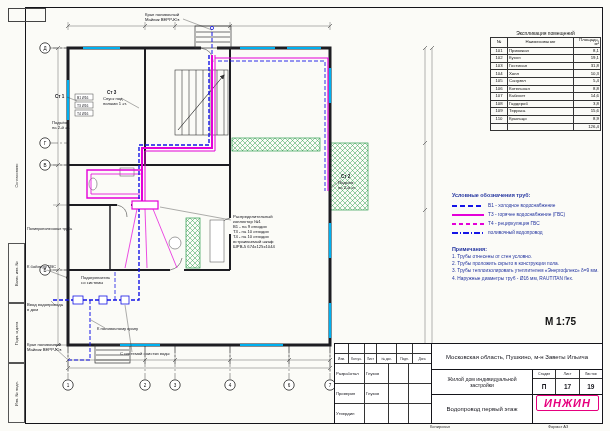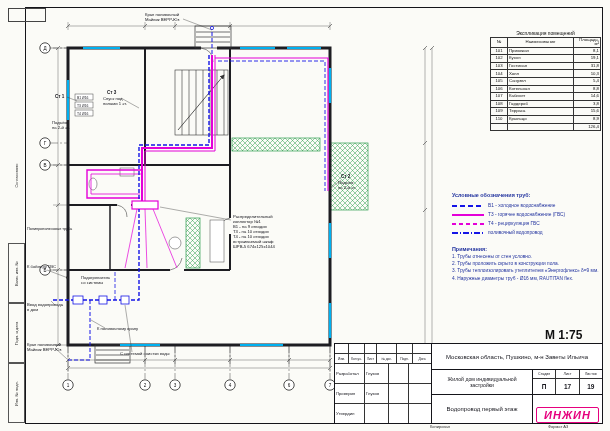--- a/index.html
+++ b/index.html
@@ -36,7 +36,7 @@
   .notes{position:absolute;left:452px;top:246px;width:151px}
   .notes .nt{font-size:5.4px;color:#22339f;font-weight:bold;margin-bottom:2px}
   .note-item{font-size:4.8px;color:#22339f;line-height:1.3;margin-bottom:1px}
-  .scale{position:absolute;left:545px;top:328px;font-size:12px;font-weight:bold;color:#111}
+  .scale{position:absolute;left:545px;top:316px;font-size:10px;font-weight:bold;color:#111}
   
   .tb{position:absolute;left:334px;top:343px;width:269px;height:81px;border:1.5px solid #15151a;box-sizing:border-box;display:flex;background:#fff}
   .tb-left{width:96px;border-right:1px solid #15151a;display:flex;flex-direction:column}

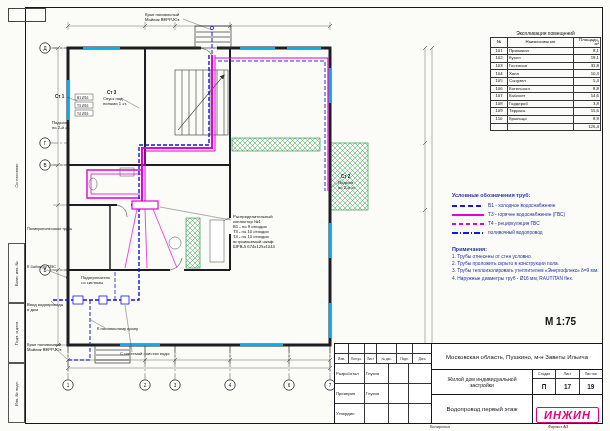--- a/index.html
+++ b/index.html
@@ -62,7 +62,7 @@
   .sg-v span{font-size:6.5px;font-weight:bold}
   .tb-bot{flex:1;display:flex}
   .tb-draw{width:101px;border-right:1px solid #15151a;display:flex;align-items:center;justify-content:center;text-align:center;font-size:6px;padding:0 3px;box-sizing:border-box}
-  .tb-logo-wrap{flex:1;display:flex;align-items:flex-end;justify-content:center}
+  .tb-logo-wrap{flex:1;display:flex;align-items:flex-start;justify-content:center}
   .tb-logo{font-size:11px;font-weight:bold;font-style:italic;color:#e6007e;border:1px solid #e6007e;padding:1px 7px;border-radius:2px;letter-spacing:1px}
   .copied{position:absolute;left:430px;top:424px;font-size:4px;color:#333}
   .format{position:absolute;left:548px;top:424px;font-size:4px;color:#333}

